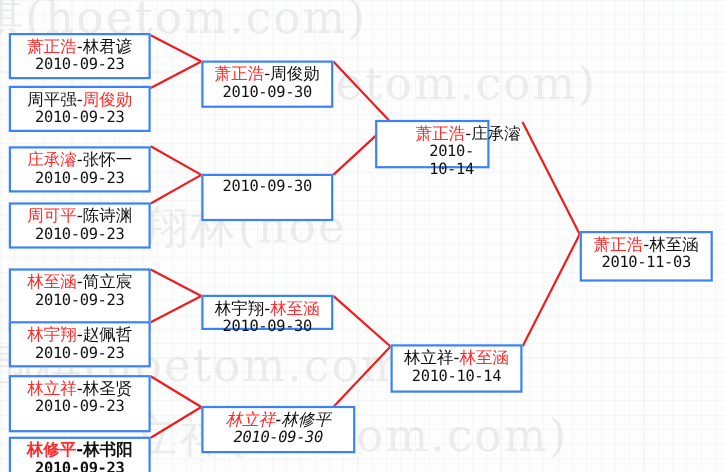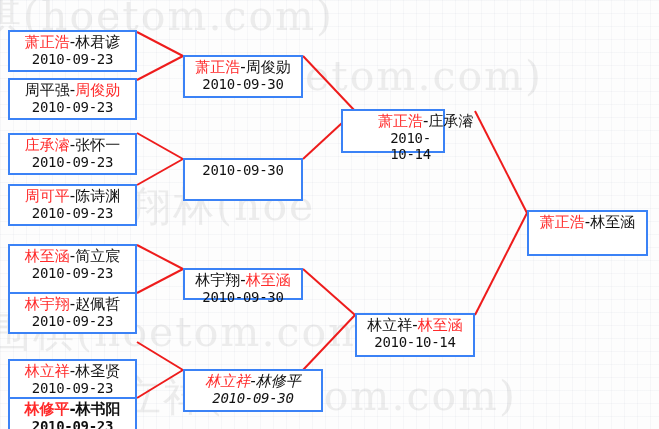--- a/index.html
+++ b/index.html
@@ -215,6 +215,7 @@
     <div class="players">
       <span class="w">萧正浩</span><span class="dash">-</span><span class="l">林至涵</span>
     </div>
+    <div class="date">2010-11-03</div>
   </div>
 
 </div>

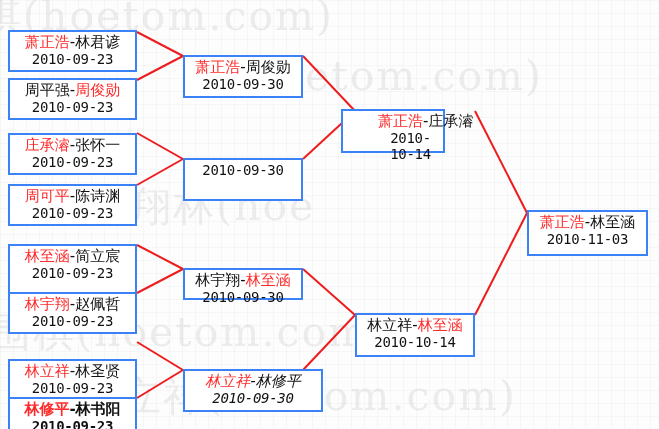--- a/index.html
+++ b/index.html
@@ -158,7 +158,7 @@
     <div class="date">2010-09-23</div>
   </div>
 
-  <div class="node" style="left:8px; top:339px; width:129px; height:42px;">
+  <div class="node" style="left:8px; top:321px; width:129px; height:52px;">
     <div class="players">
       <span class="w">林立祥</span><span class="dash">-</span><span class="l">林圣贤</span>
     </div>

